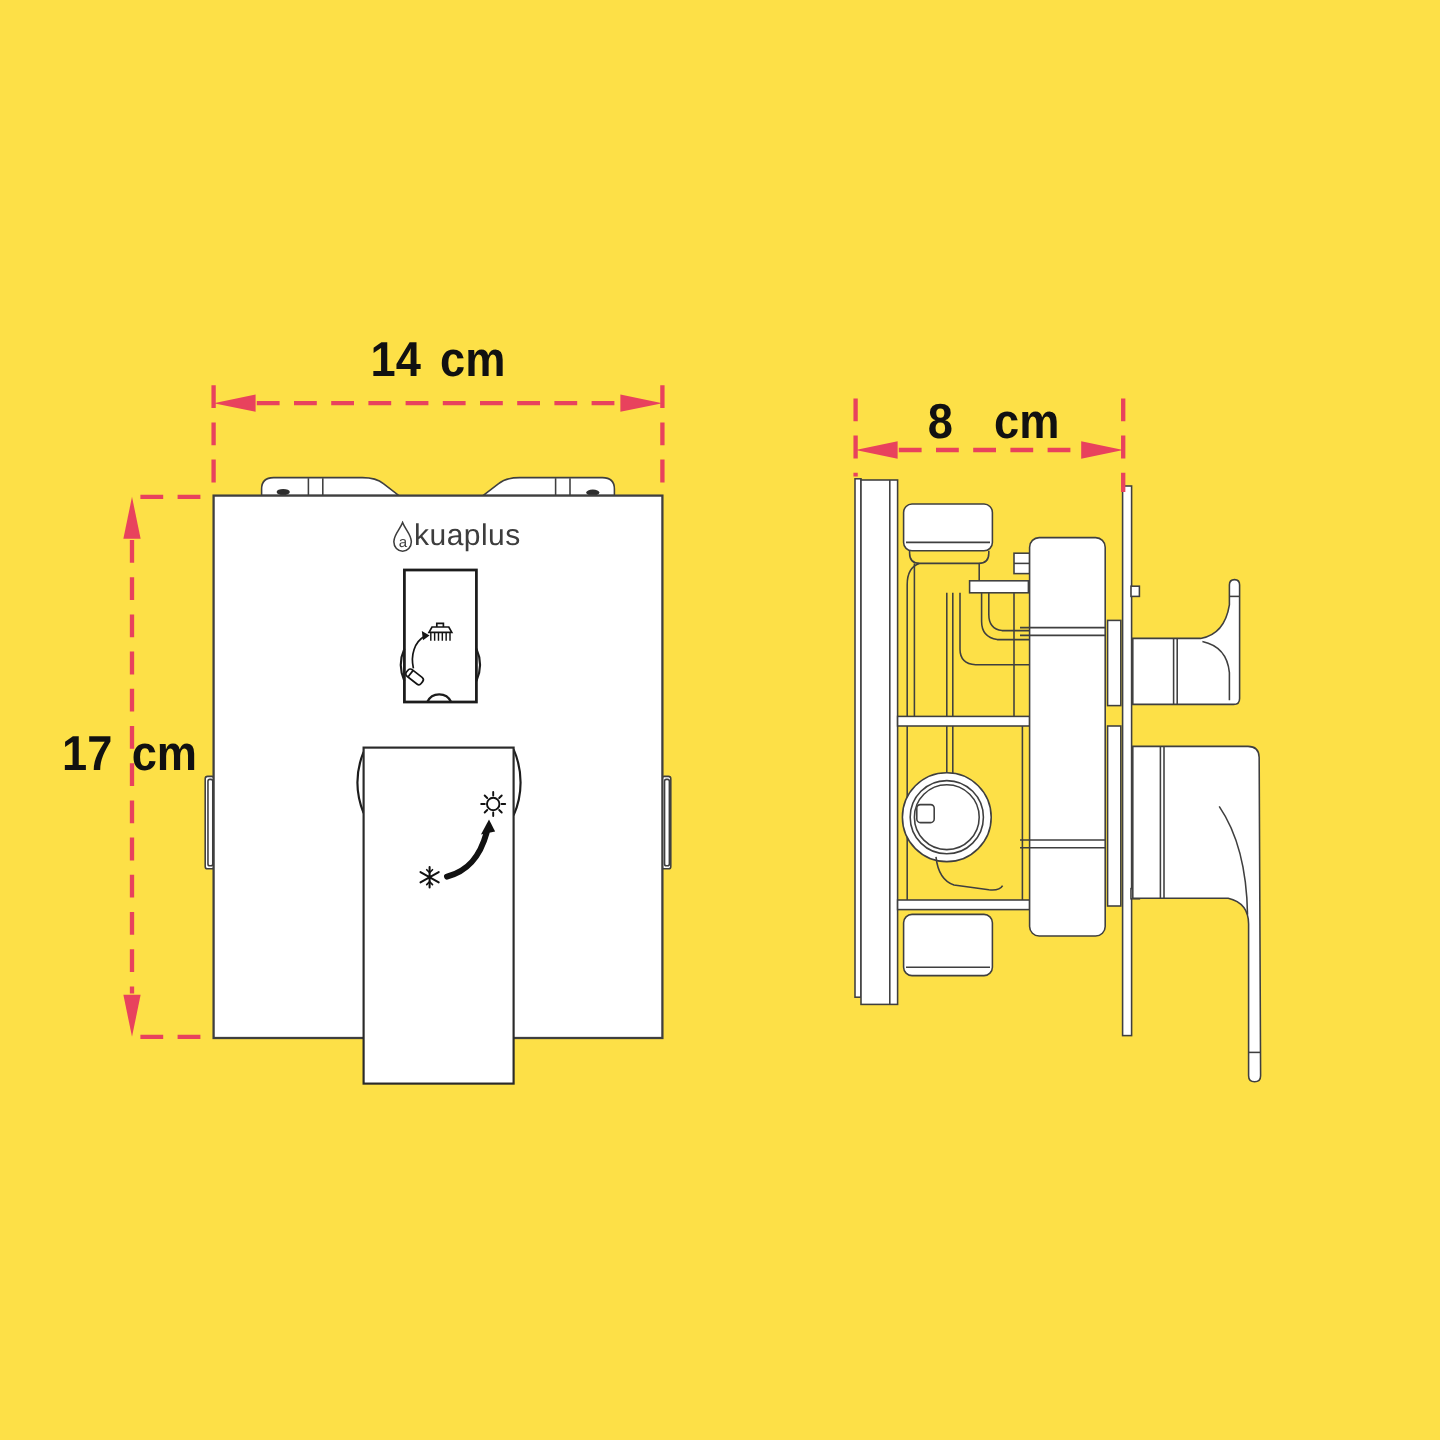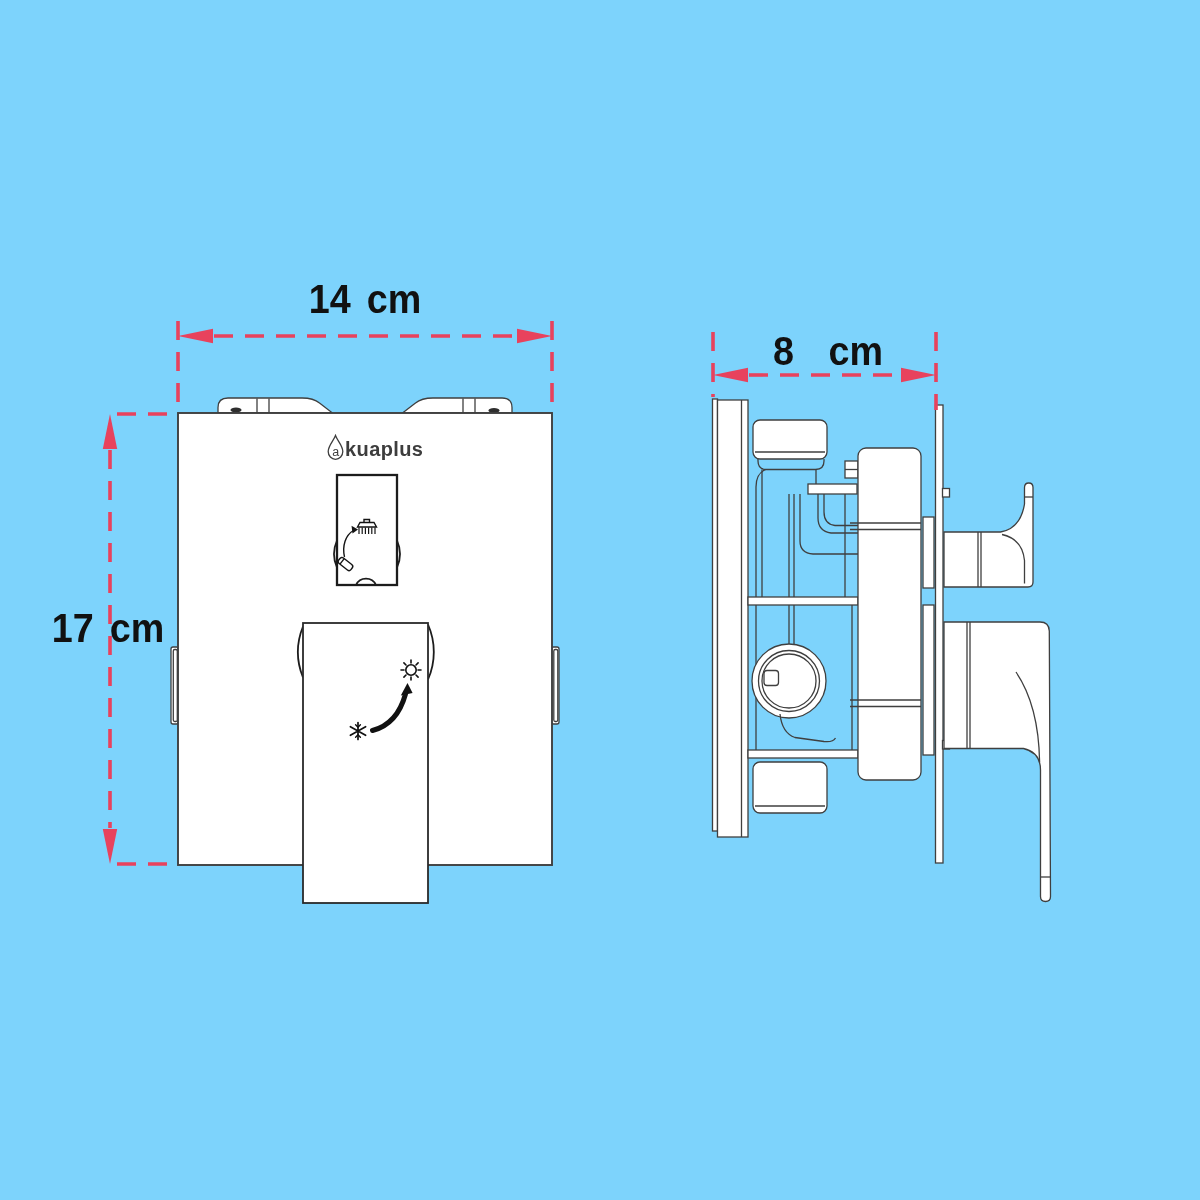--- a/index.html
+++ b/index.html
@@ -5,7 +5,7 @@
   html,body{margin:0;padding:0;background:#fff;}
   body{width:1200px;height:1200px;position:relative;overflow:hidden;
        font-family:"Liberation Sans",sans-serif;}
-  .canvas{position:absolute;inset:0;background:#7dd3fc;}
+  .canvas{position:absolute;inset:0;background:#fde047;}
   svg{position:absolute;left:0;top:0;}
   
   .ln{stroke:var(--line,#3f3f3f);fill:none;stroke-width:1.3;}

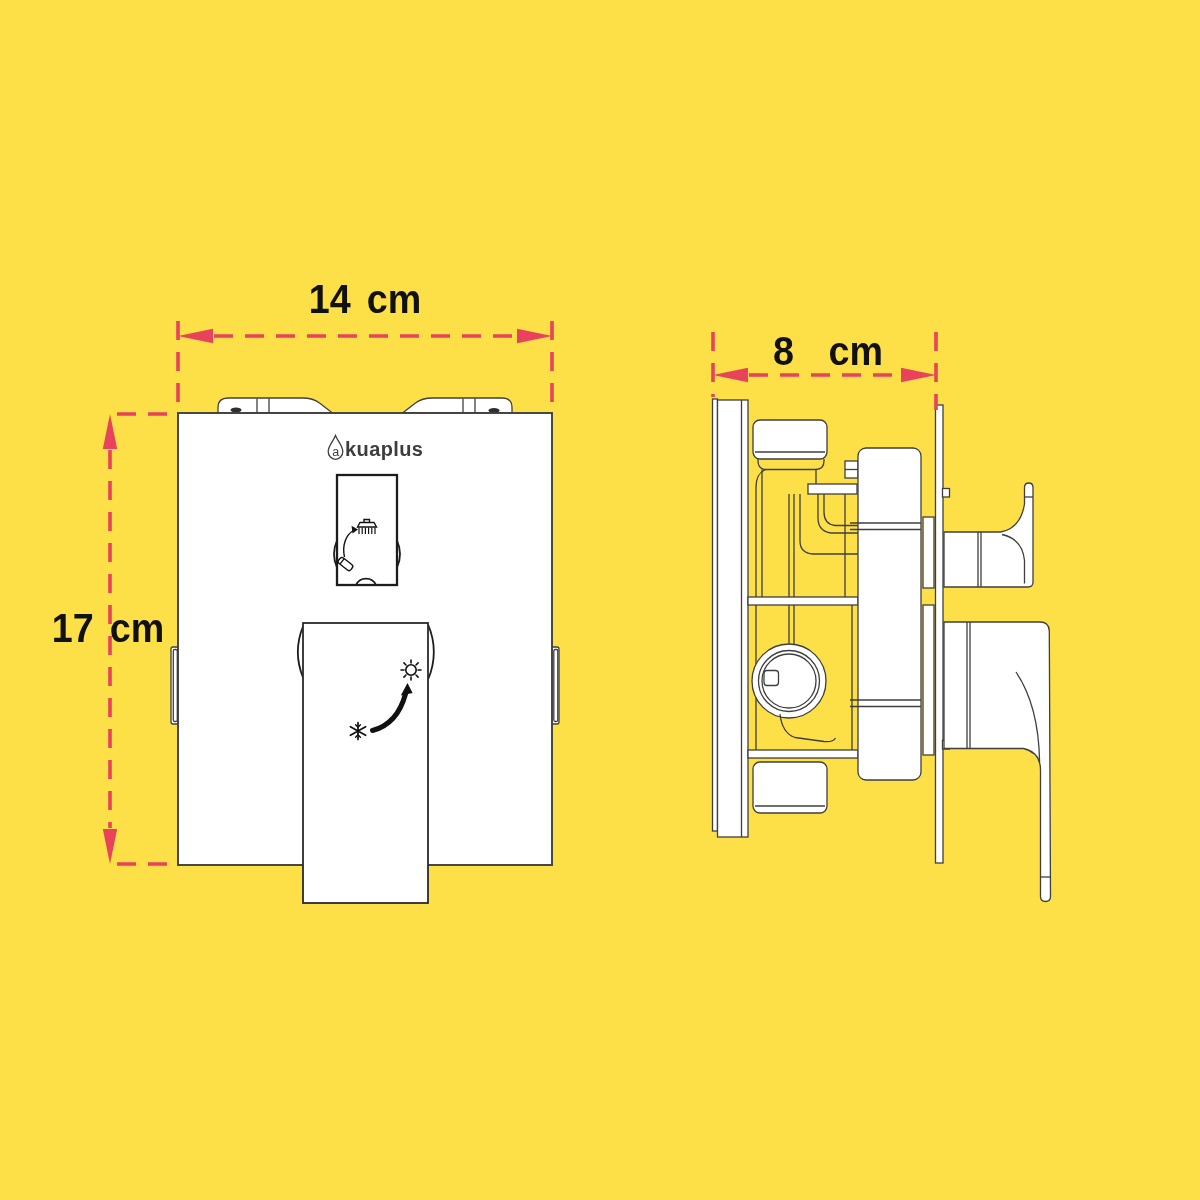--- a/index.html
+++ b/index.html
@@ -25,8 +25,8 @@
   .dim-label.wide{word-spacing:26px;}
   .logo{position:absolute;left:327px;top:434px;display:flex;
     align-items:flex-end;gap:1px;color:#3d3d3d;}
-  .logo .wordmark{font-size:20px;letter-spacing:0.4px;line-height:1;
-    padding-bottom:2px;font-weight:700;}
+  .logo .wordmark{font-size:25px;letter-spacing:0.4px;line-height:1;
+    padding-bottom:2px;font-weight:400;}
 </style>
 </head>
 <body>

